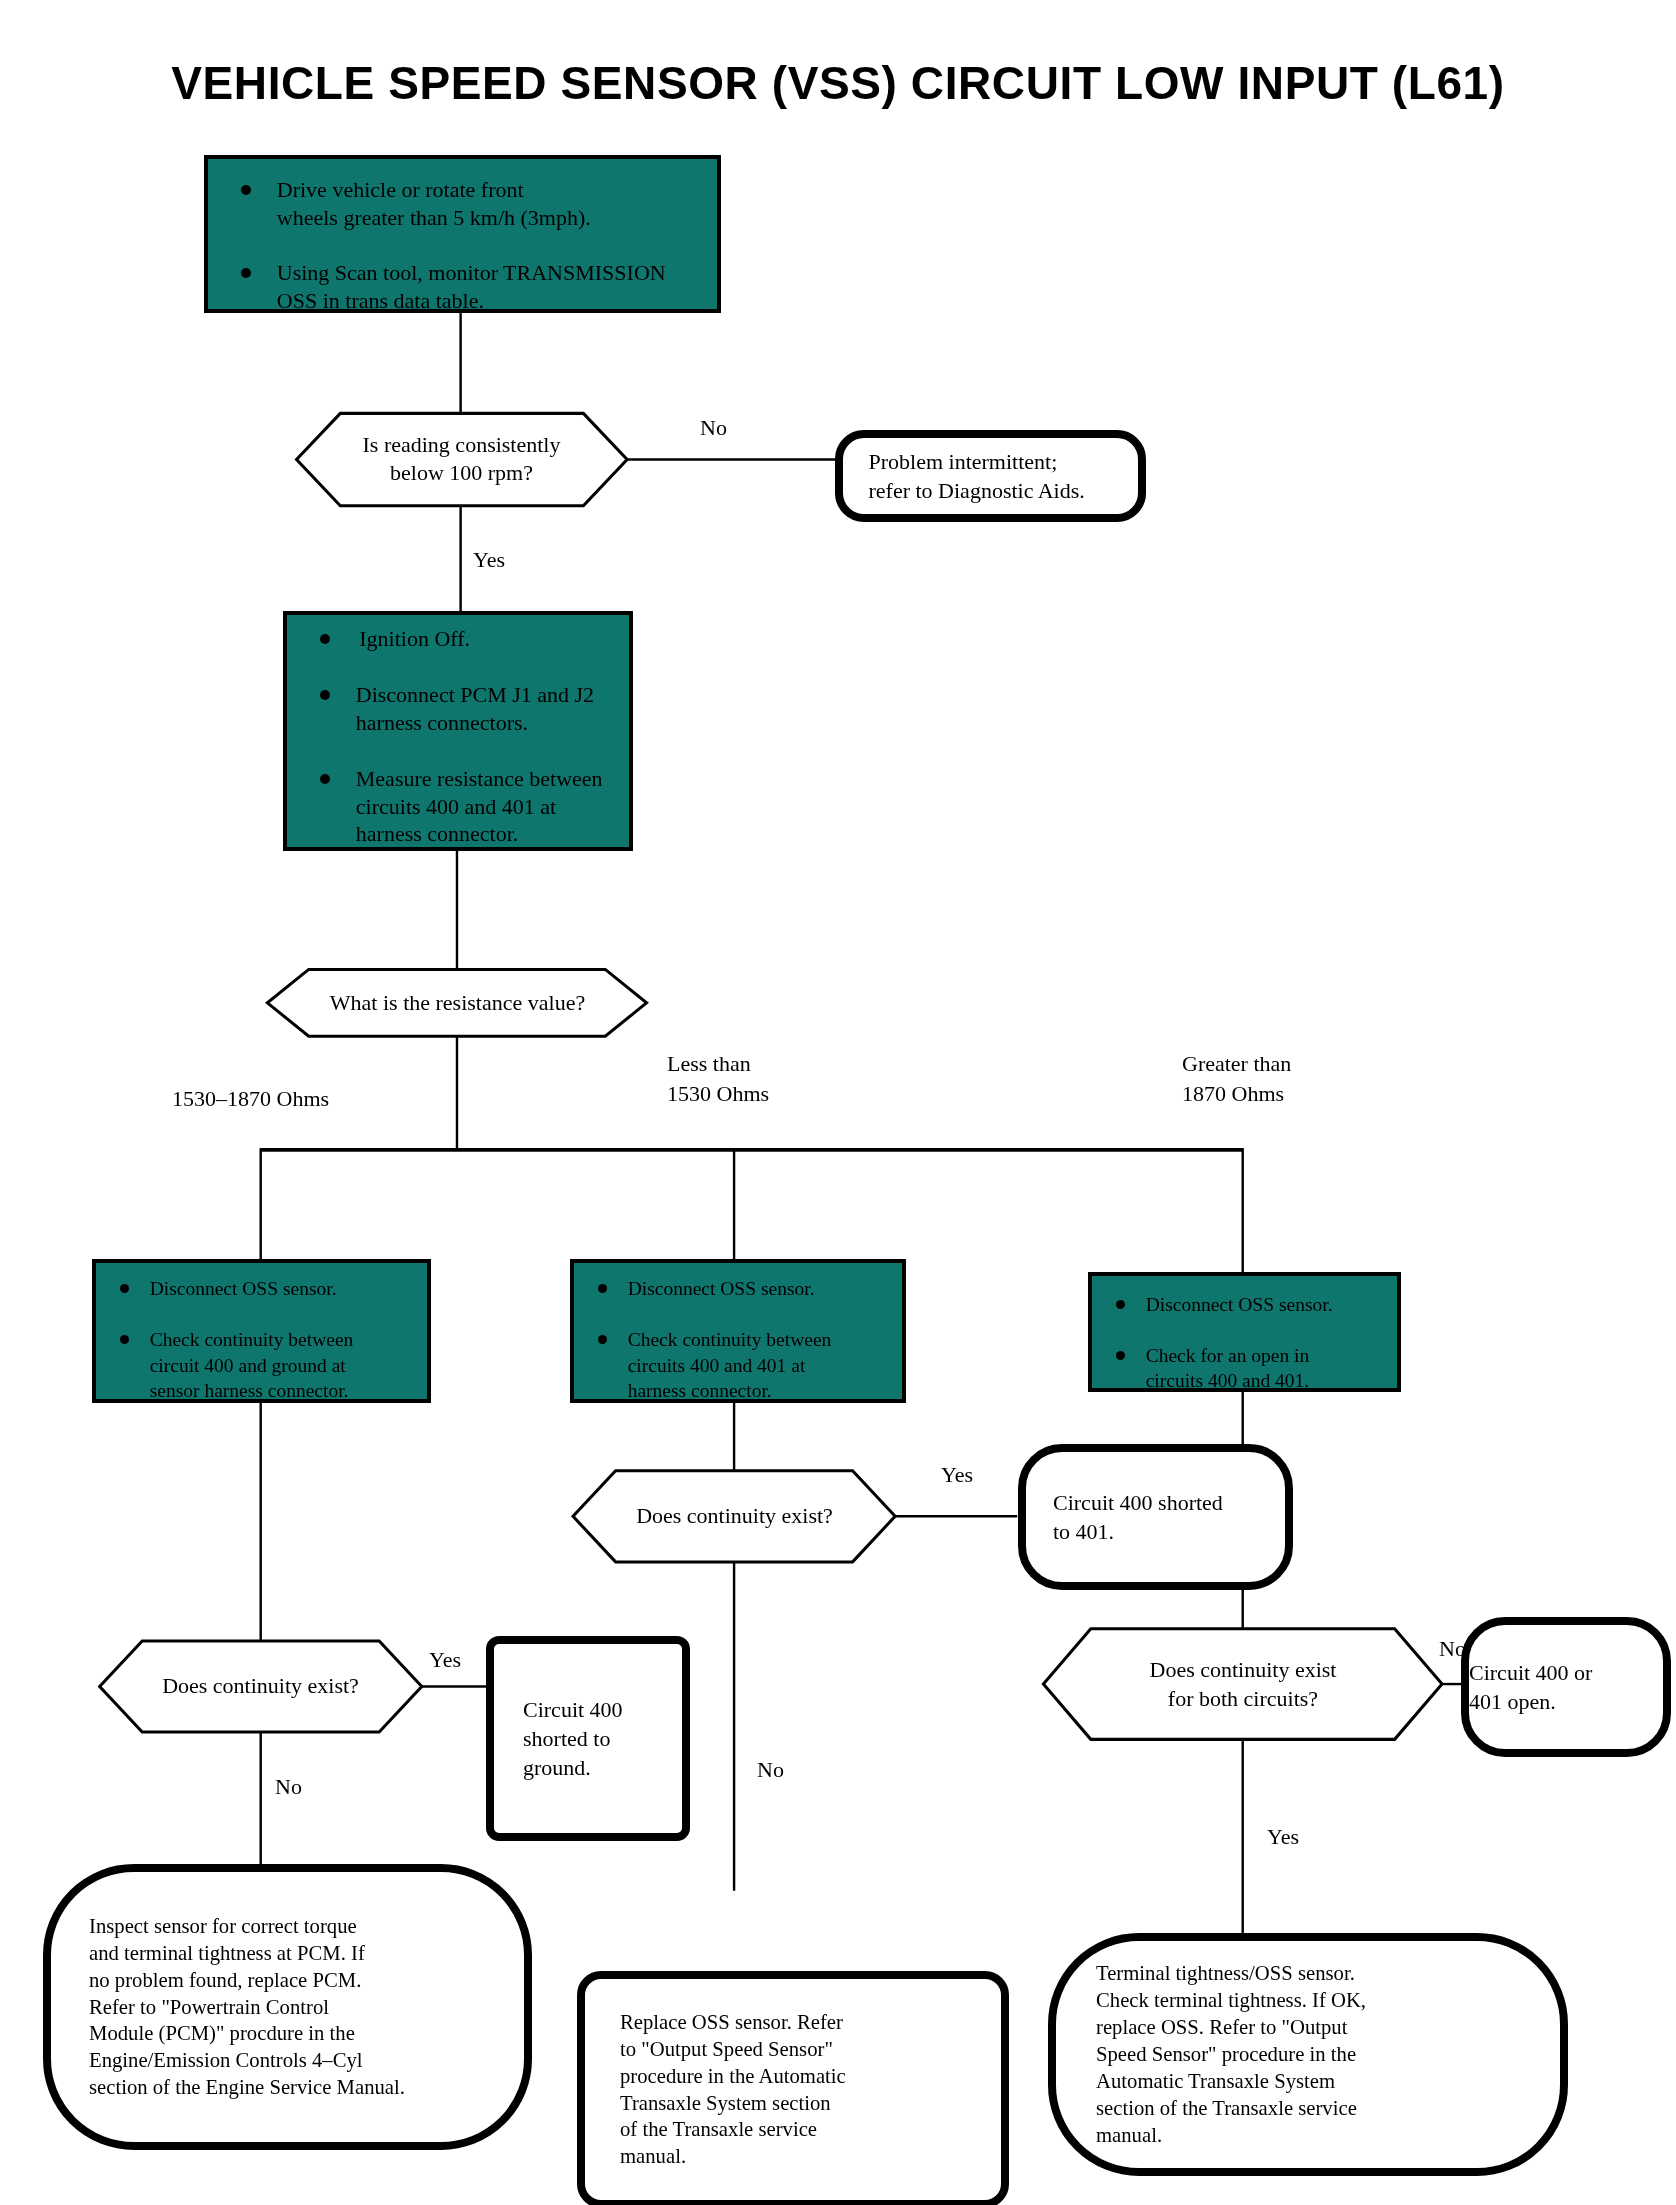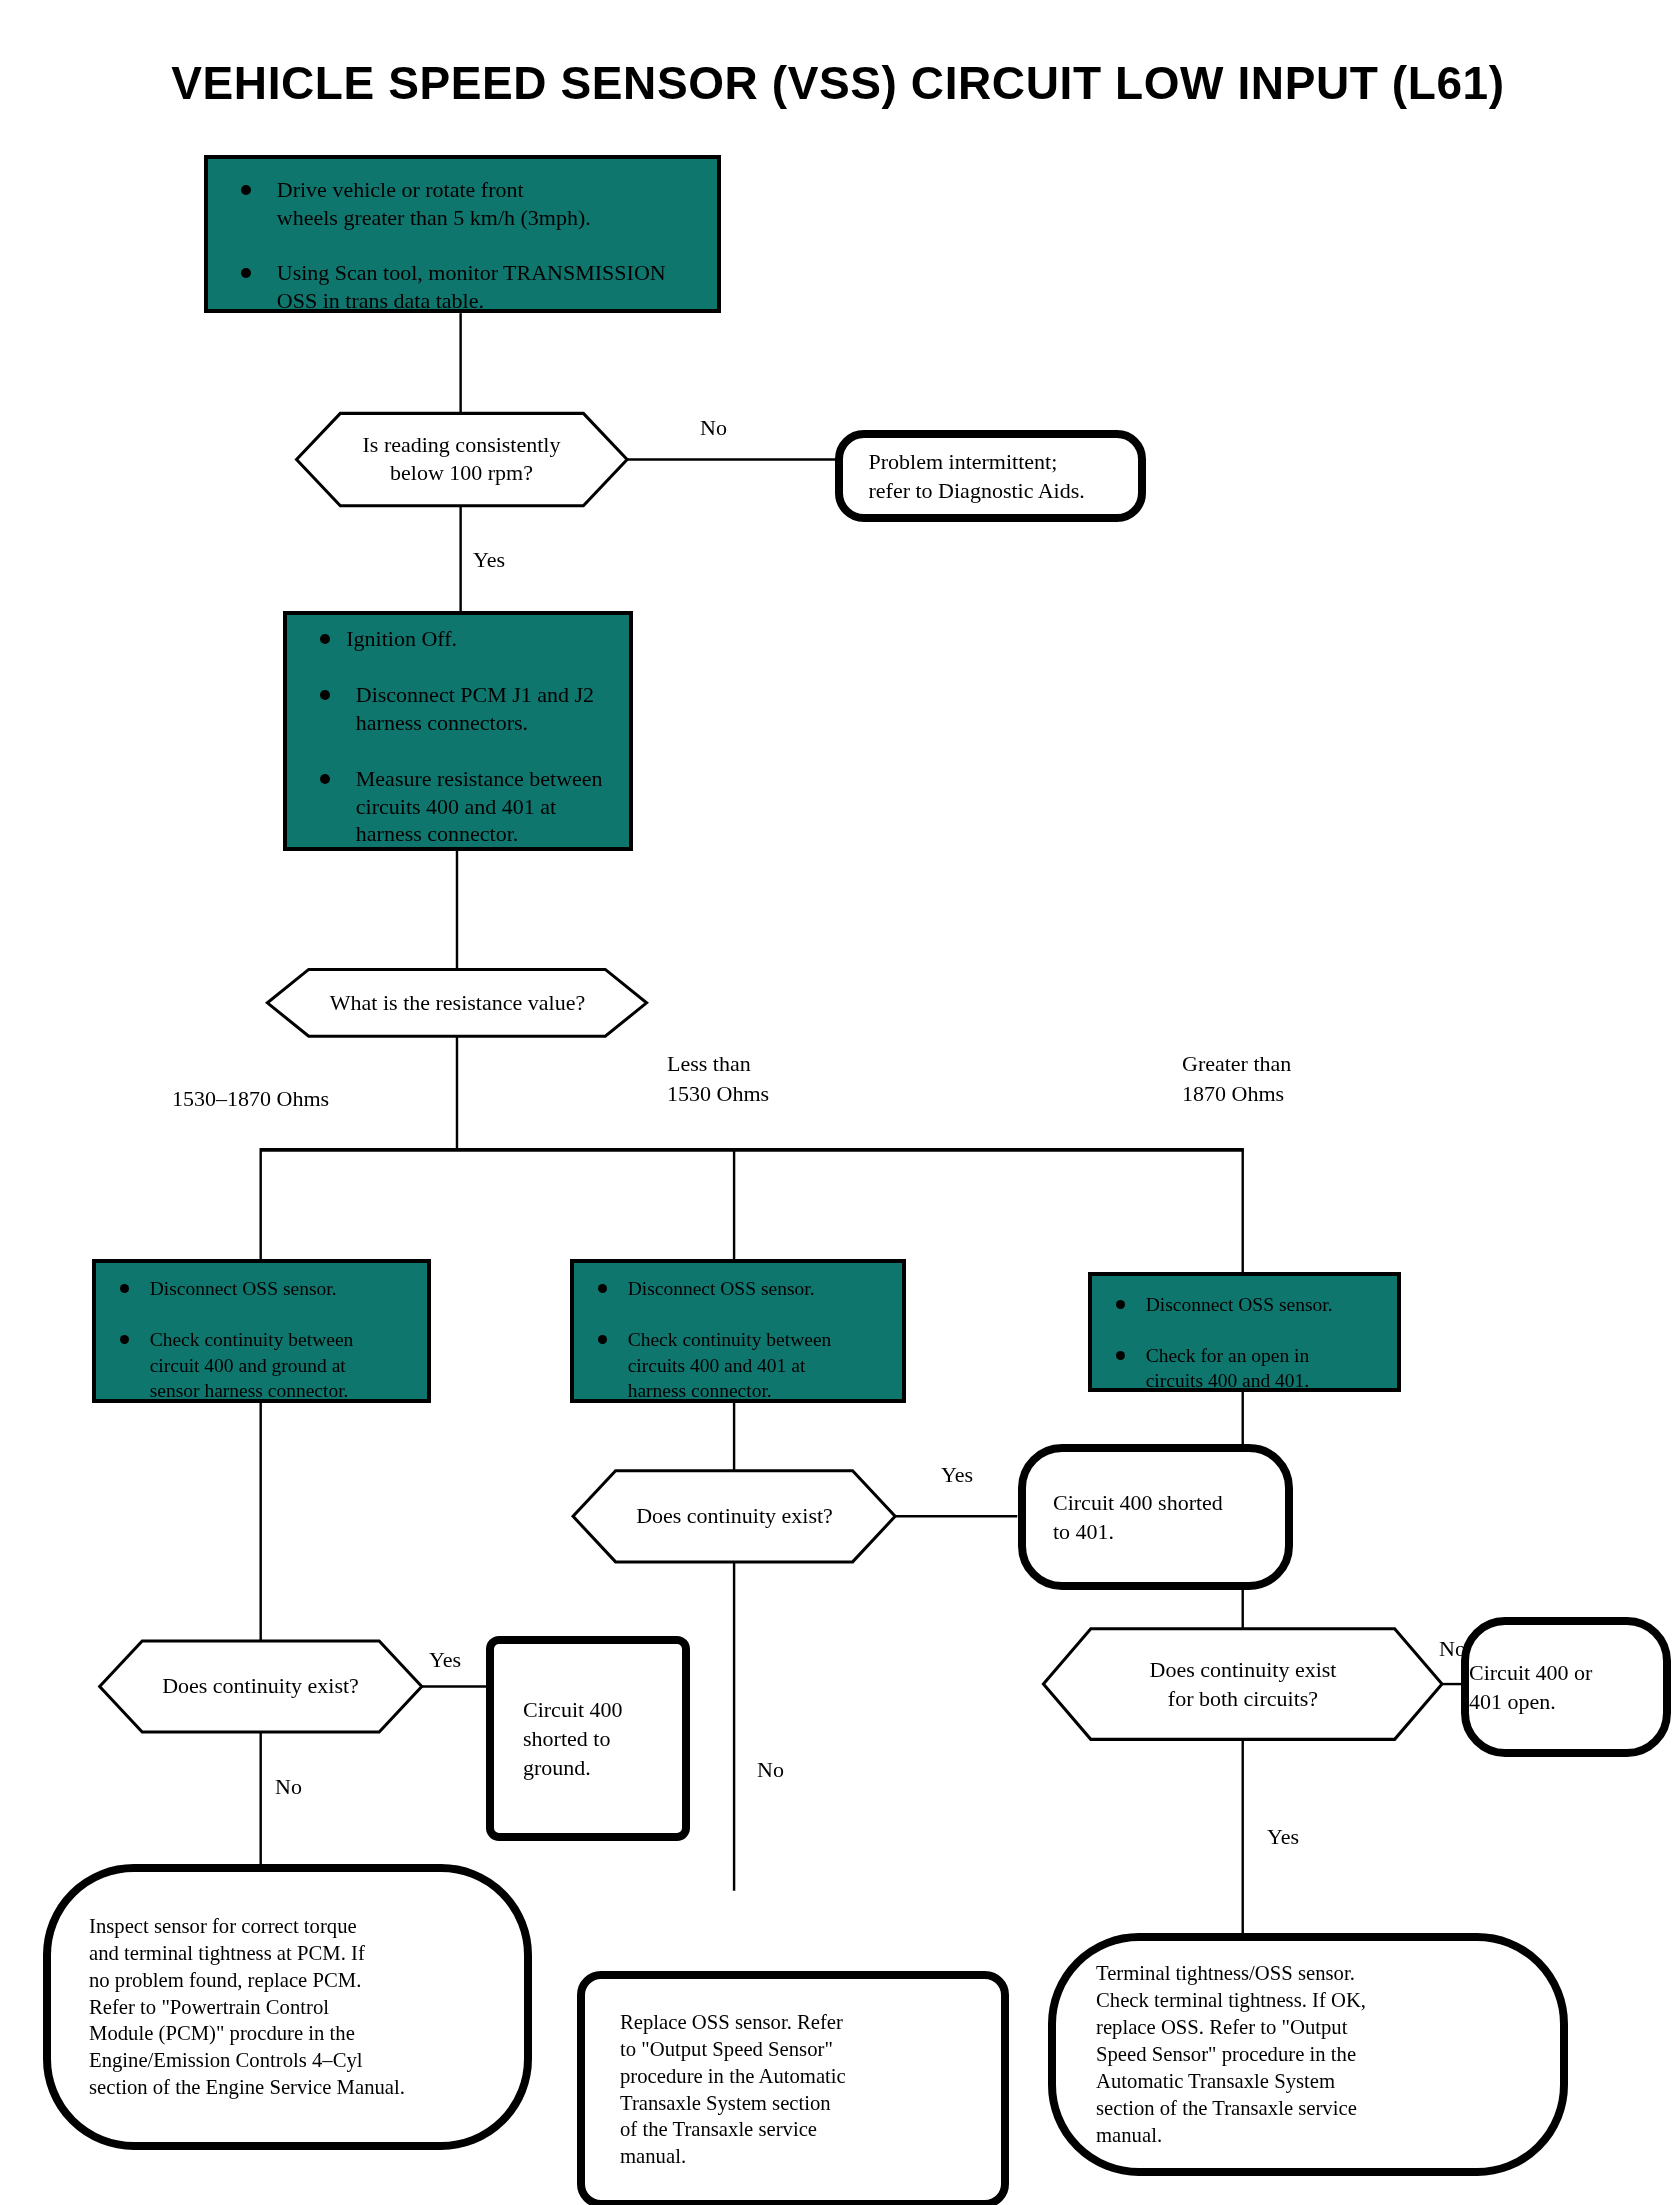--- a/index.html
+++ b/index.html
@@ -86,7 +86,7 @@
   <div class="rect f36" style="left:283px; top:611px; width:350px; height:240px; padding:9.7px 6px 0 33px;">
     <div class="bi" style="margin-bottom:29px;">
       <span class="dot"></span>
-      <span class="bt" style="margin-left:16px;">Ignition Off.</span>
+      <span class="bt" style="margin-left:29px;">Ignition Off.</span>
     </div>
     <div class="bi" style="margin-bottom:29px;">
       <span class="dot"></span>

